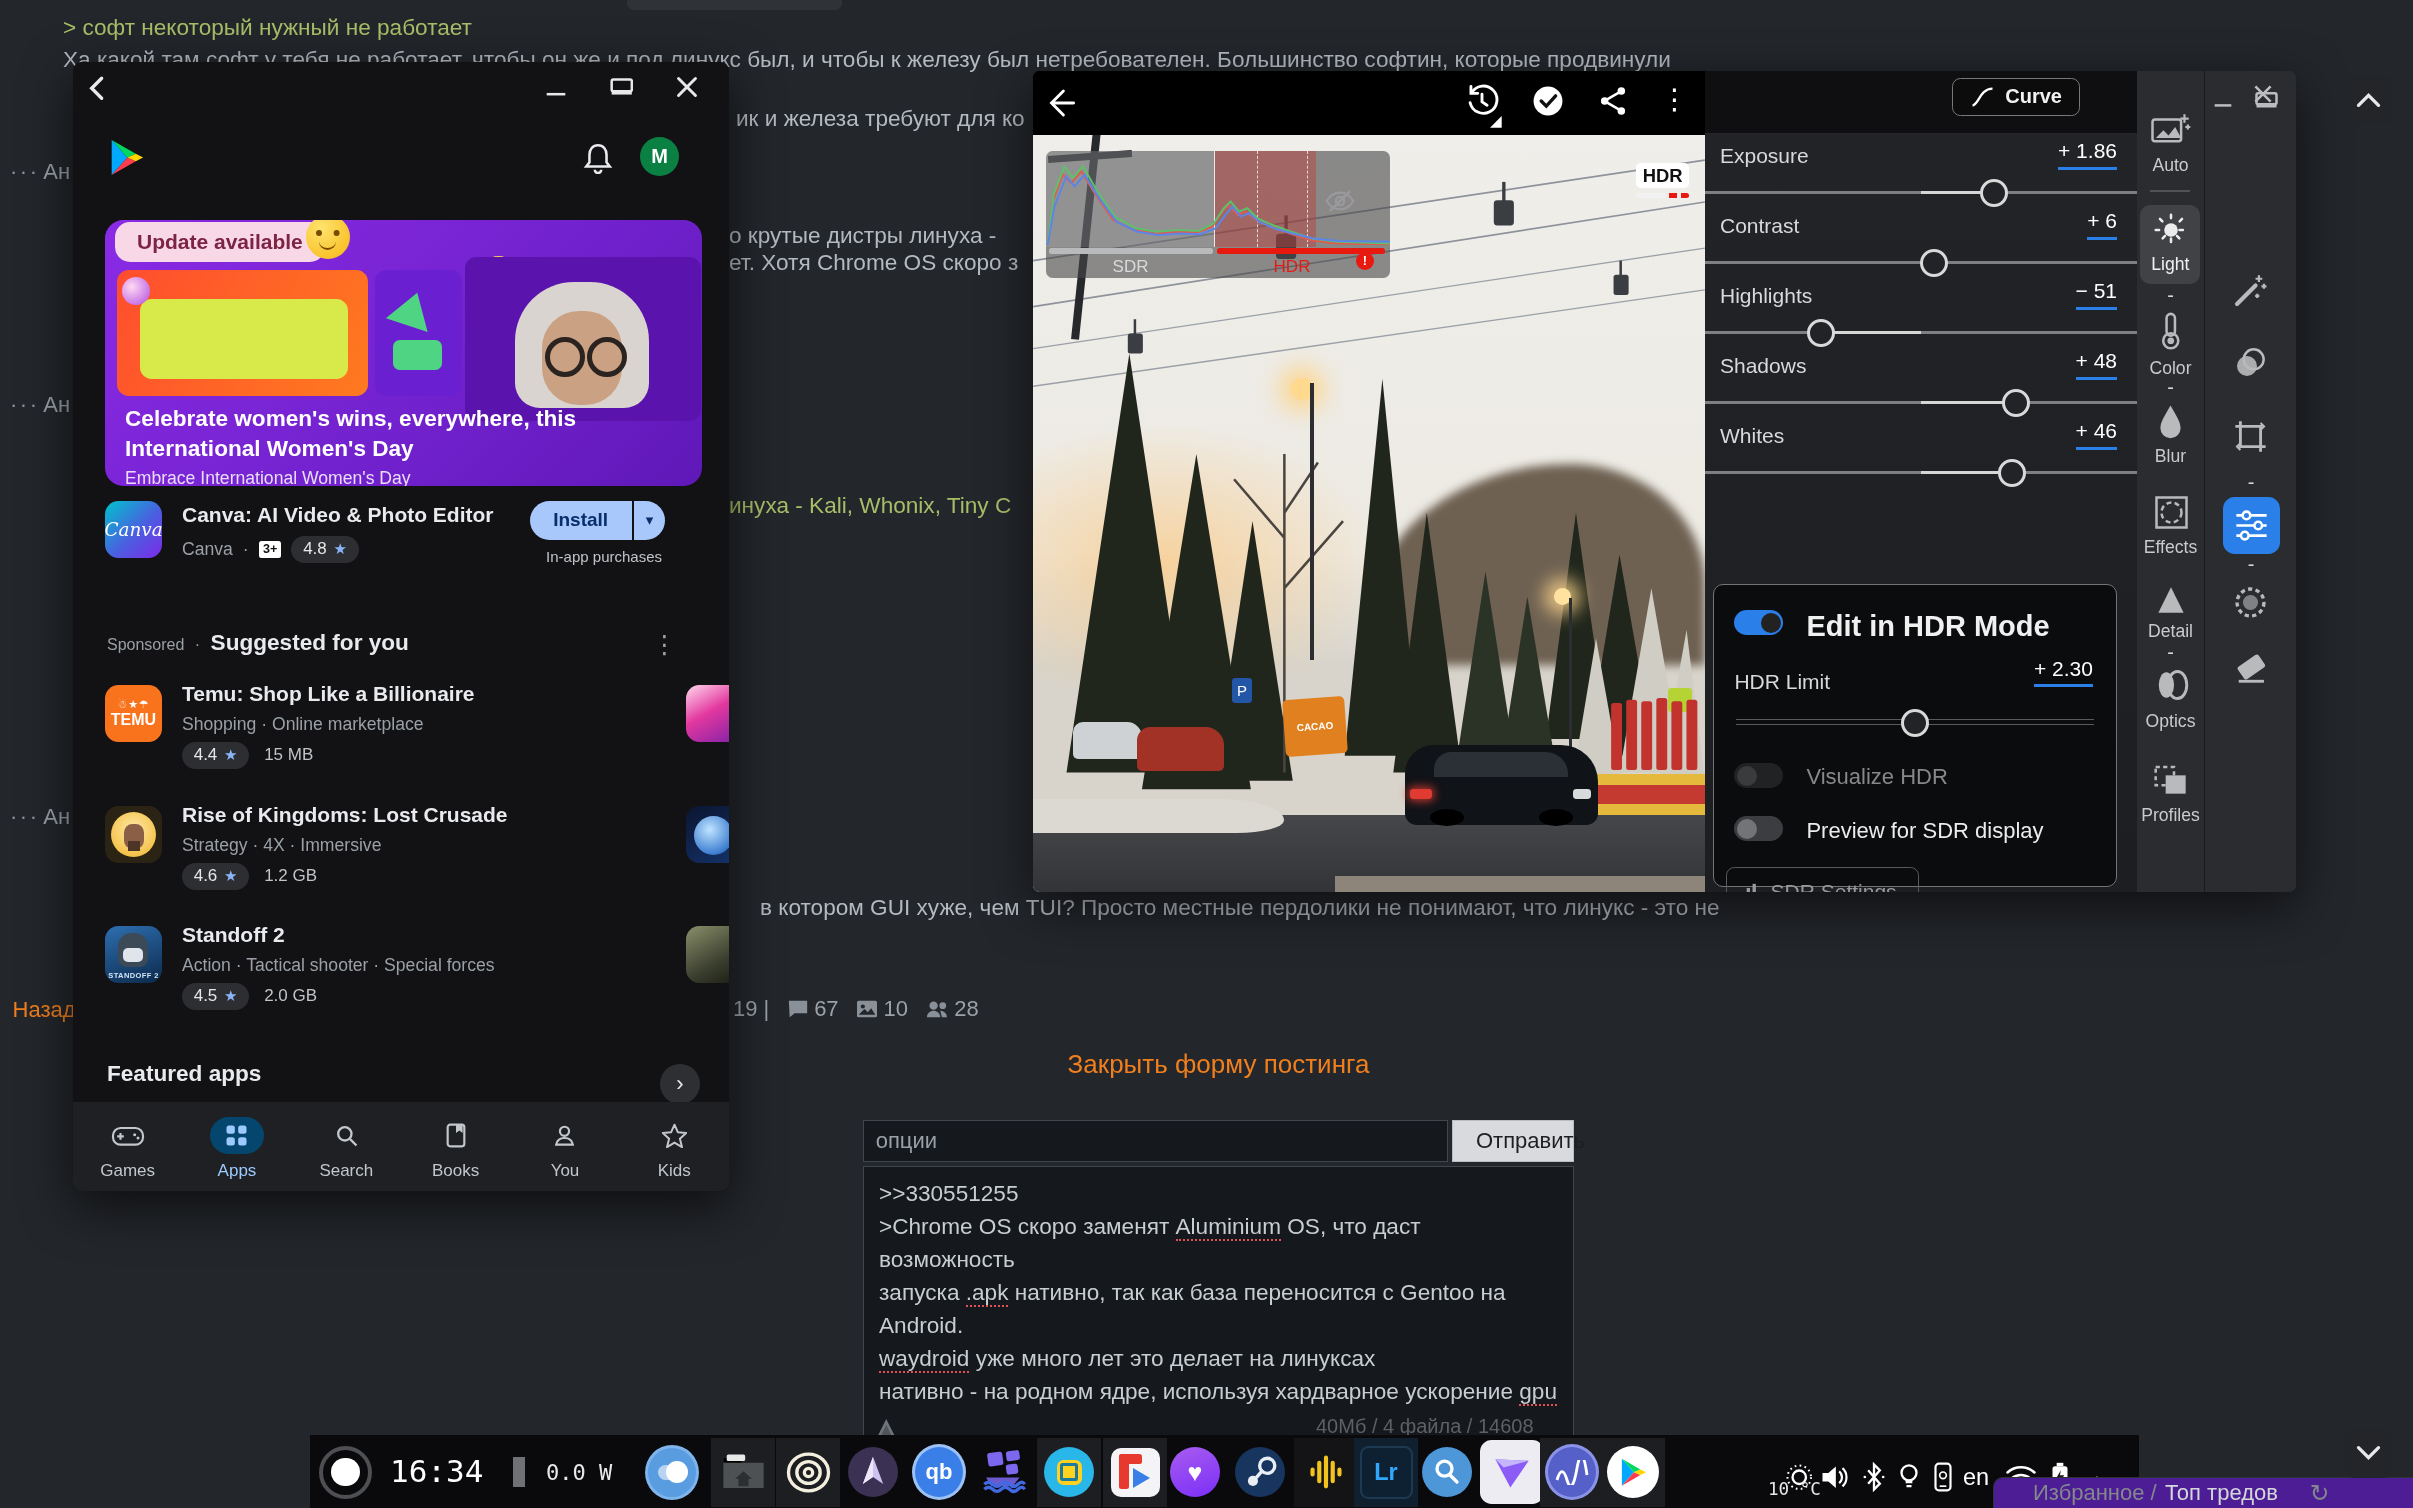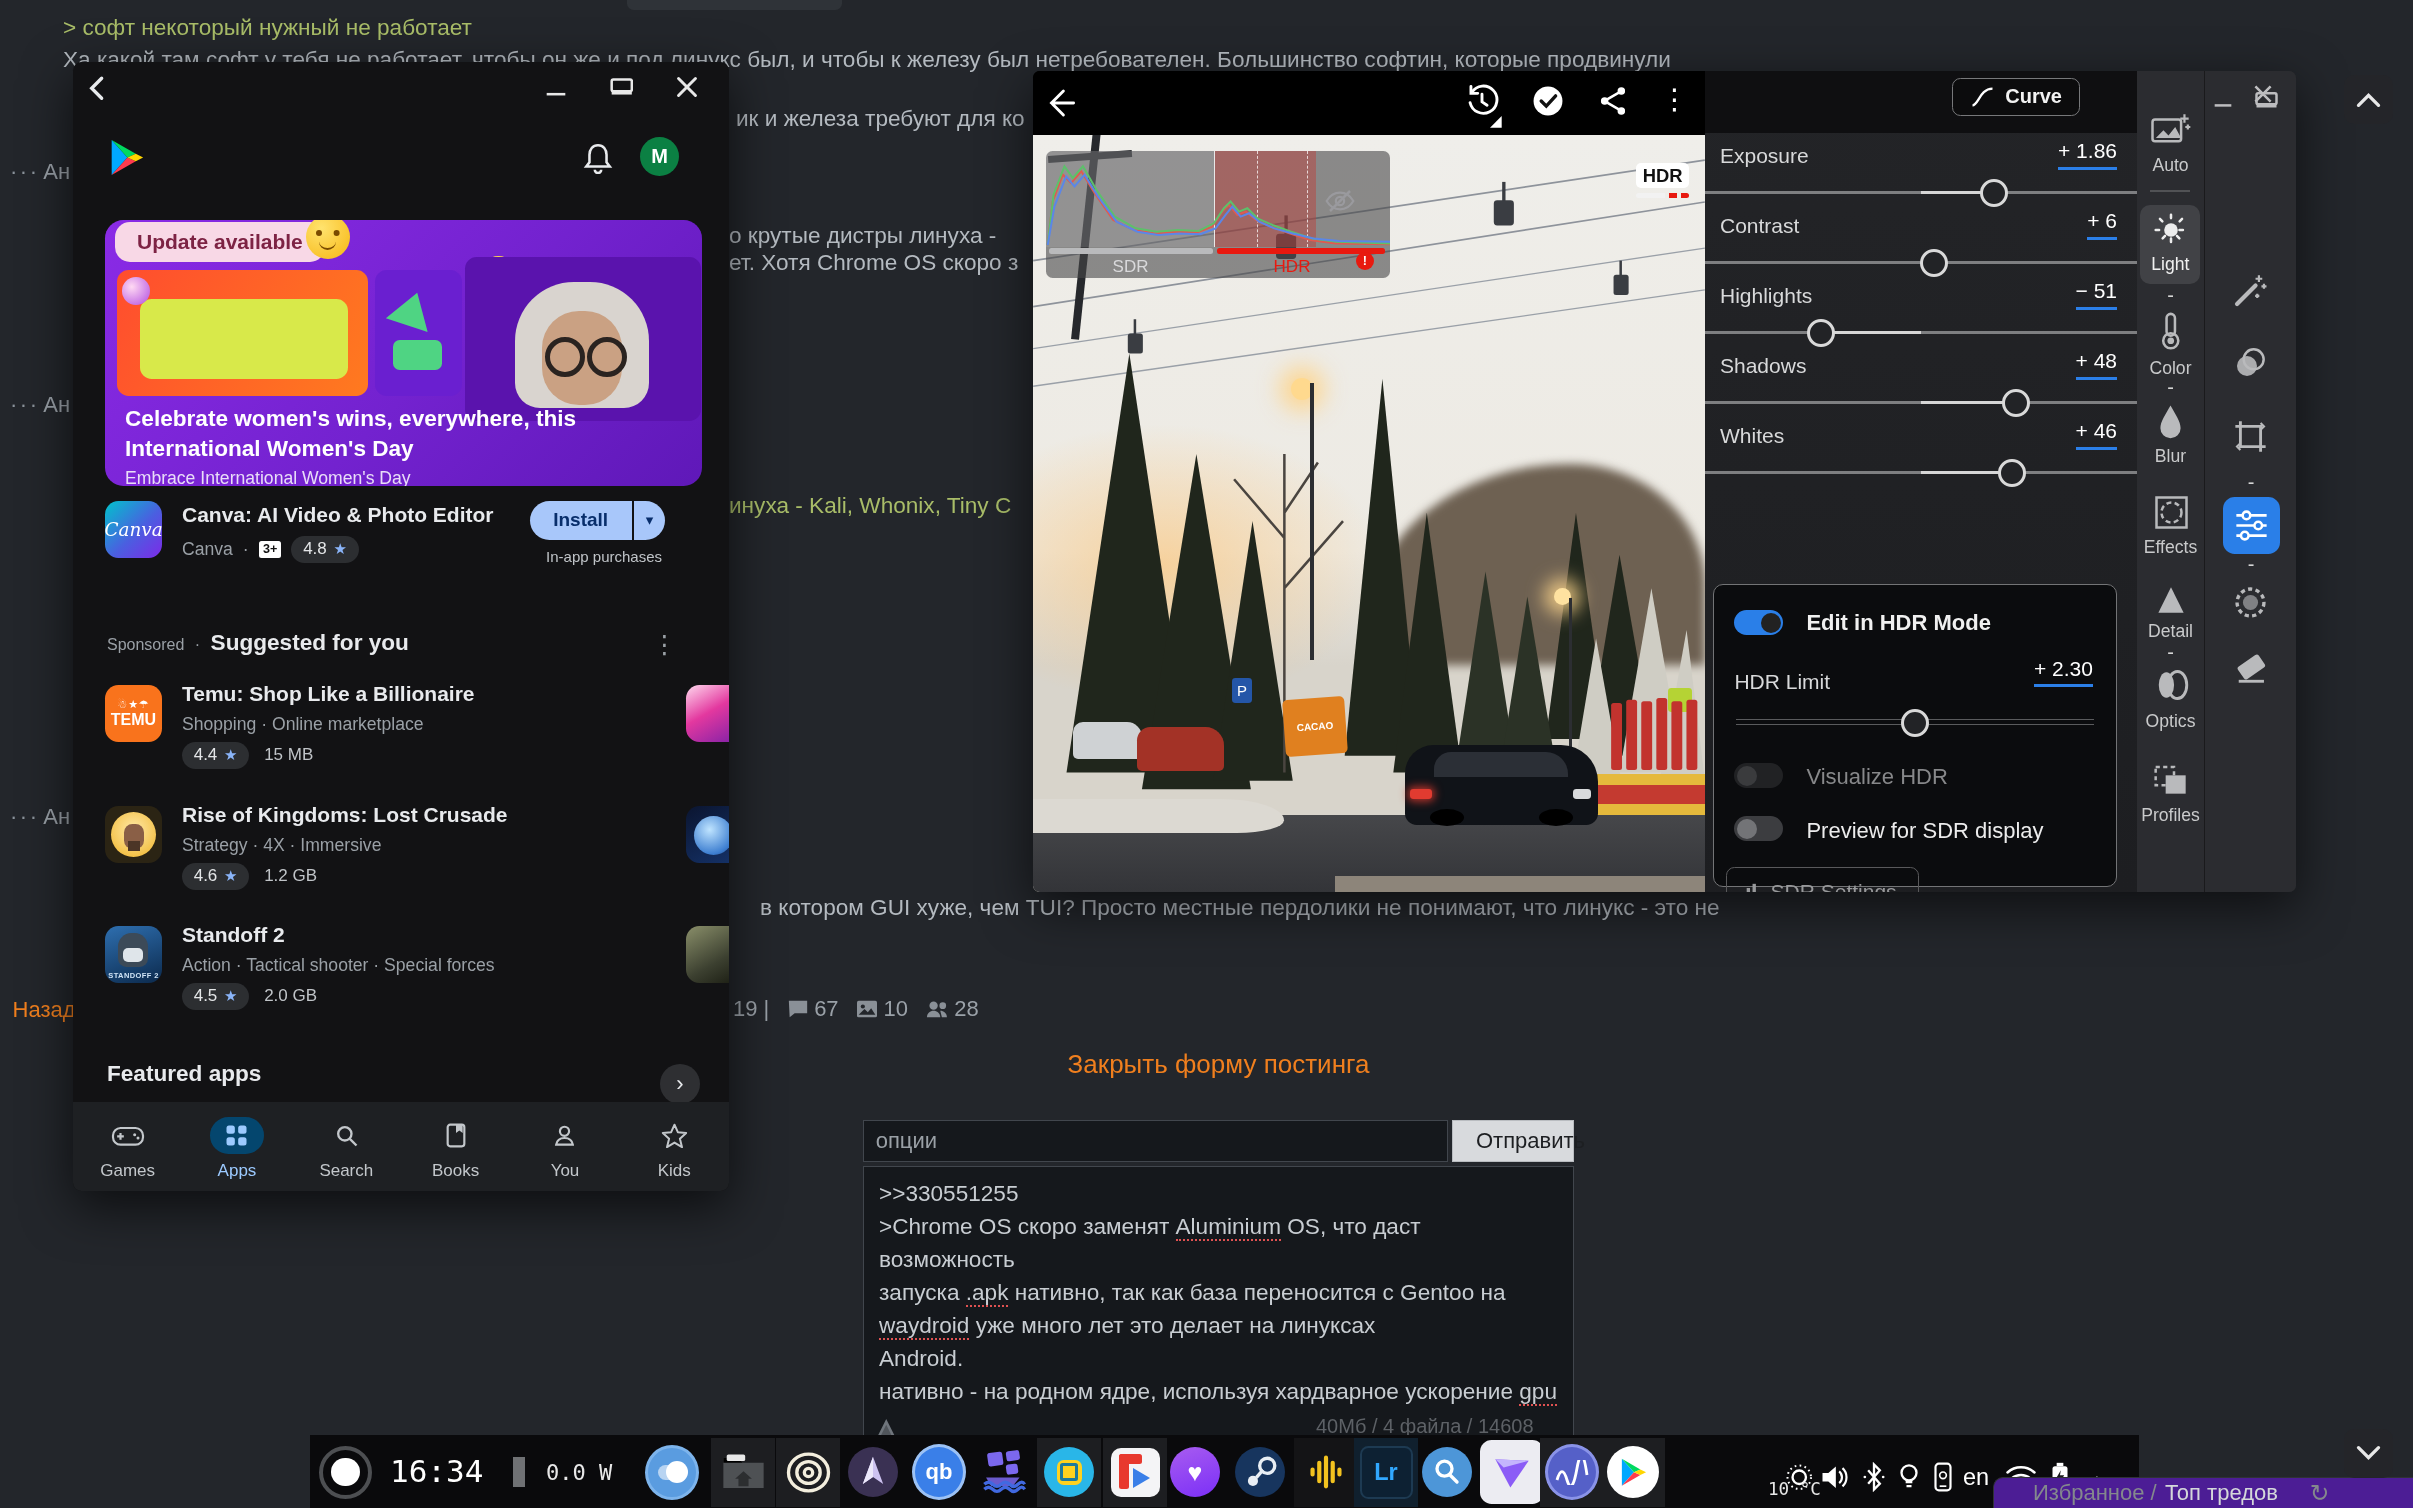--- a/index.html
+++ b/index.html
@@ -554,7 +554,7 @@
               <div class="tknob"></div>
             </div>
           </div>
-        <div class="abs nowrap" style="left:92px;top:25px;color:#f0f0f0;font-size:22px;font-weight:bold;">Edit in HDR Mode</div>
+        <div class="abs nowrap" style="left:92px;top:25px;color:#f0f0f0;font-size:29px;font-weight:bold;">Edit in HDR Mode</div>
         <div class="abs nowrap lr-lab" style="left:20px;top:85px;">HDR Limit</div>
         <div class="abs lr-val nowrap" style="right:23.5px;top:72px;">+ 2.30</div>
         <div class="track" style="left:22px;right:22px;top:134px;height:4.2px;border-top:1.7px solid #5a5b5d;border-bottom:1.7px solid #5a5b5d;background:none;">

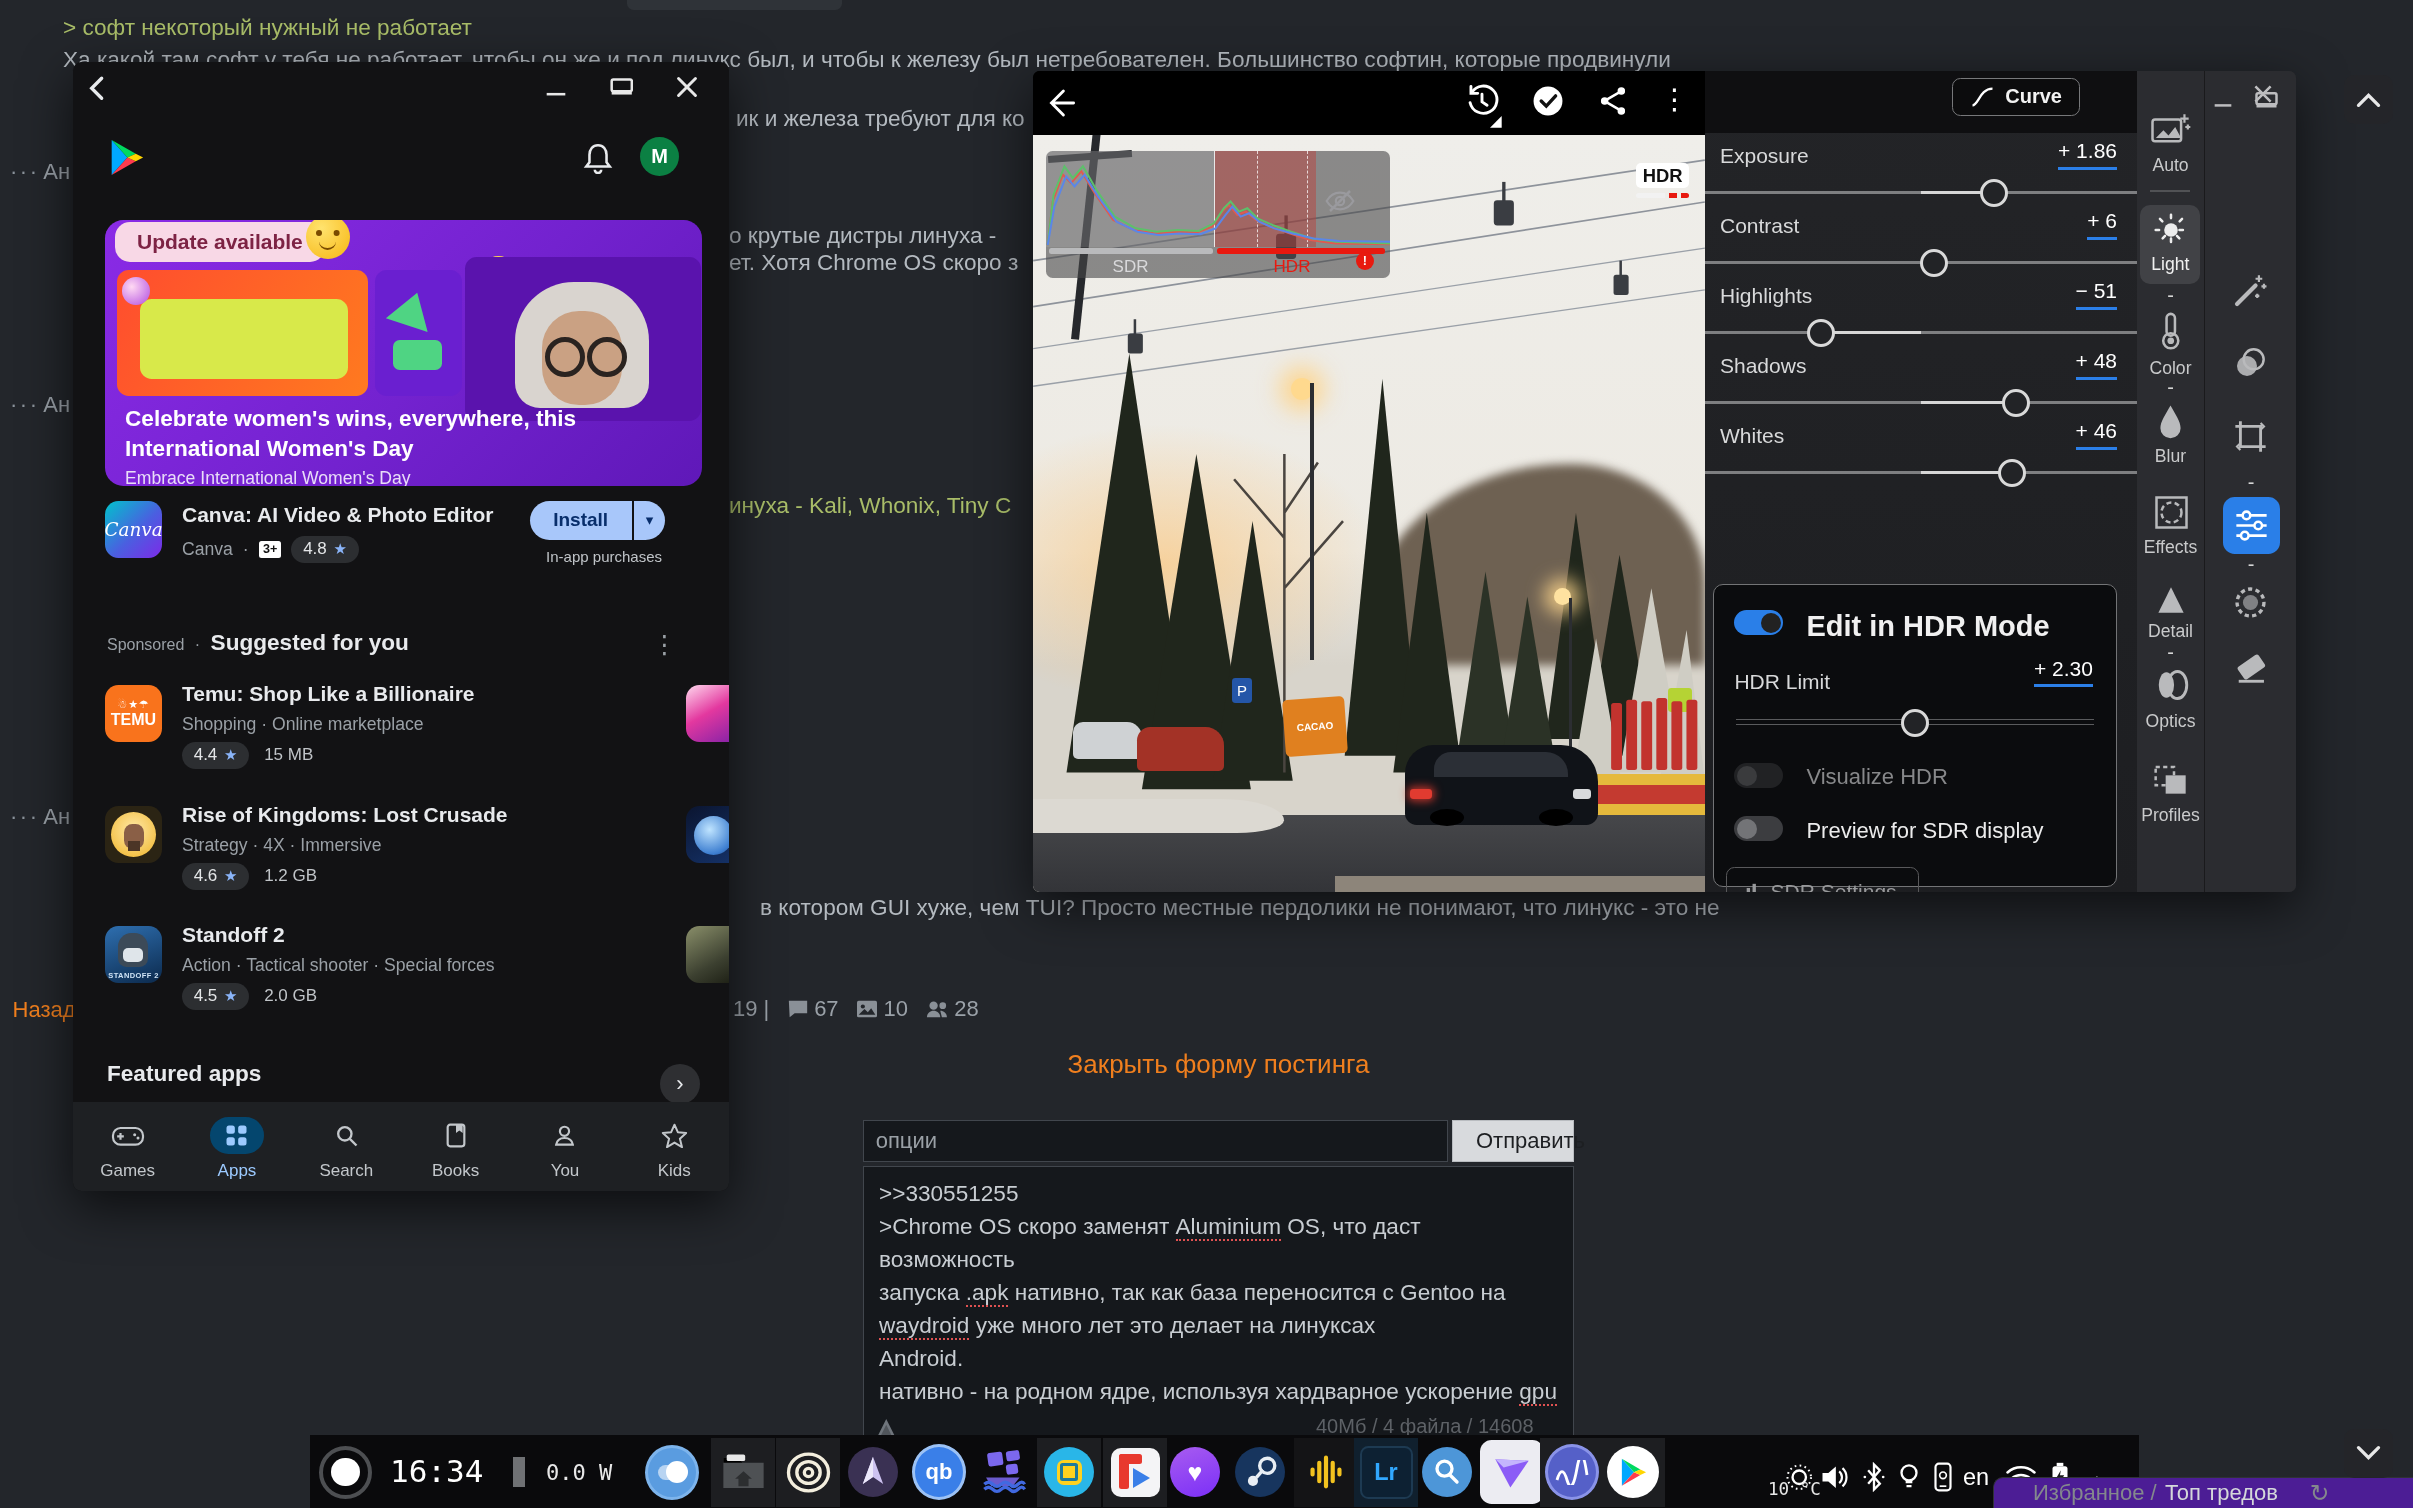--- a/index.html
+++ b/index.html
@@ -104,8 +104,8 @@
     <div class="reply-line js-spell">&gt;&gt;330551255</div>
     <div class="reply-line js-spell">&gt;Chrome OS скоро заменят <span class="sq">Aluminium</span> OS, что даст возможность</div>
     <div class="reply-line js-spell">запуска <span class="sq">.apk</span> нативно, так как база переносится с Gentoo на</div>
+    <div class="reply-line js-spell">Android.</div>
     <div class="reply-line js-spell"><span class="sq">waydroid</span> уже много лет это делает на линуксах</div>
-    <div class="reply-line js-spell">Android.</div>
     <div class="reply-line js-spell">нативно - на родном ядре, используя хардварное ускорение <span class="sq">gpu</span></div>
   </div>
   <div class="abs" style="left:872px;top:1418px;"><svg width="28.5" height="27" viewBox="0 0 34 32">

